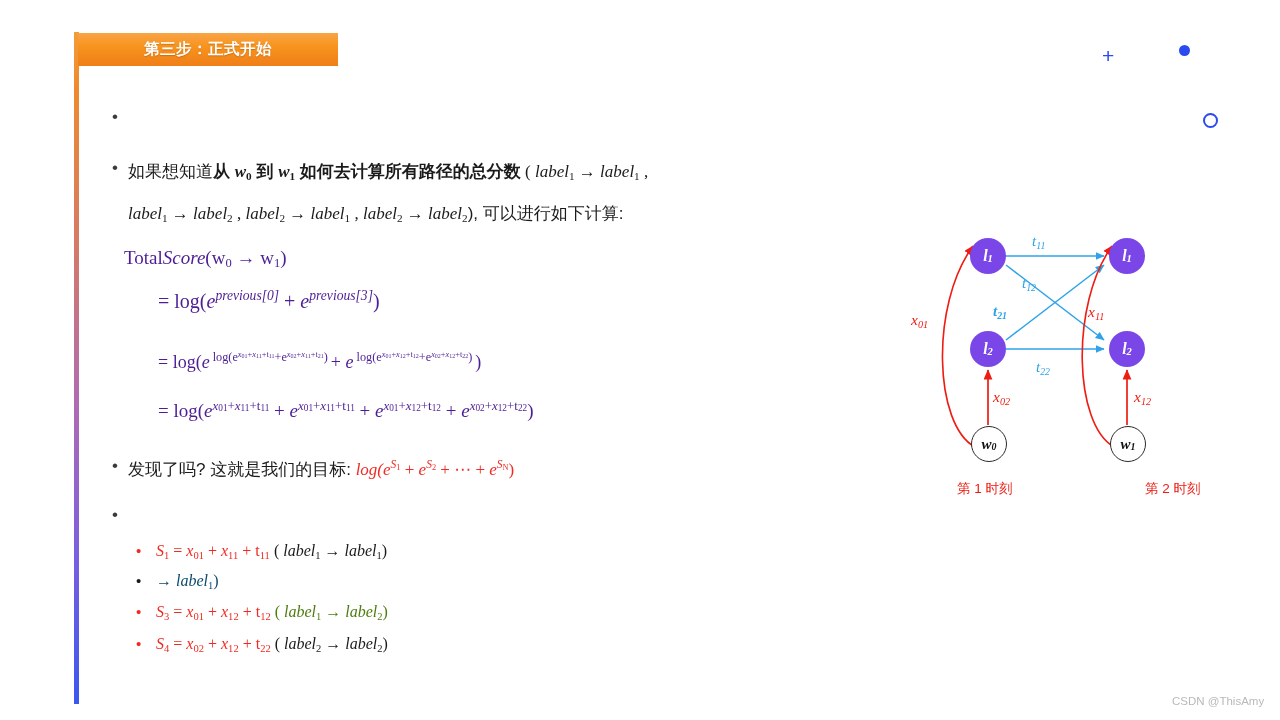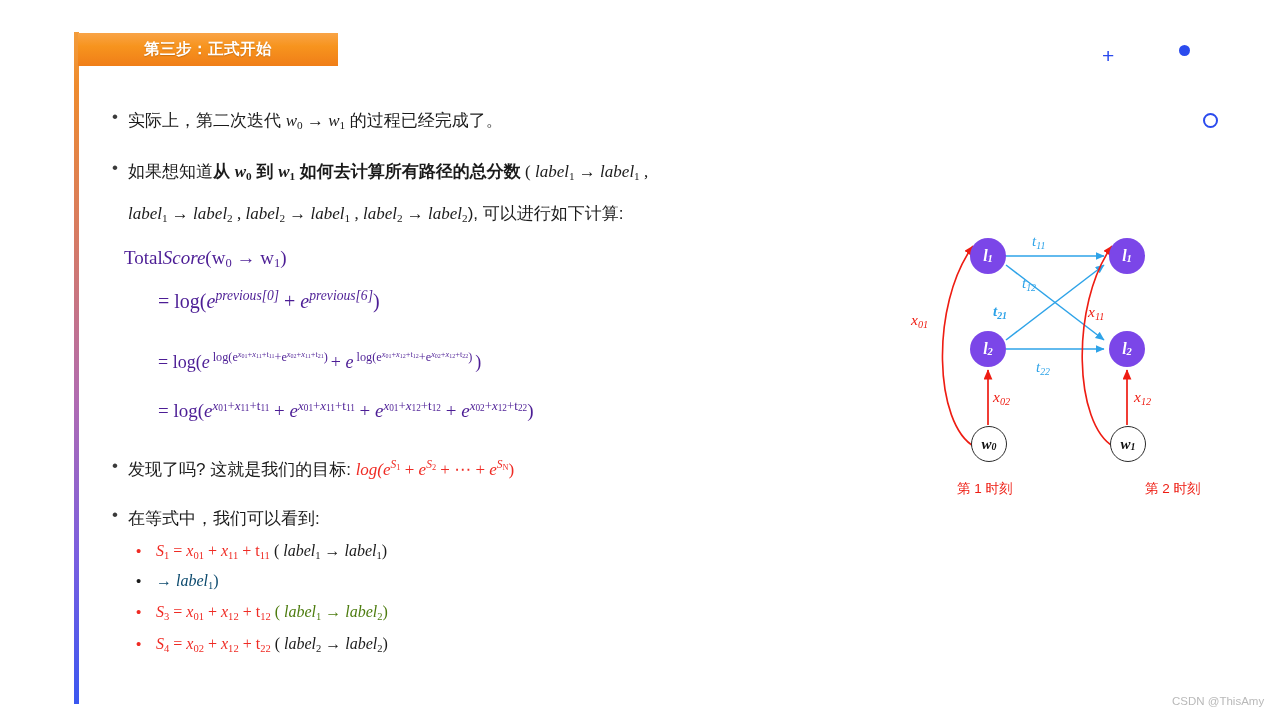--- a/index.html
+++ b/index.html
@@ -81,9 +81,6 @@
 
 <div class="bullet" style="left:112px;top:104px;width:760px;">
   <span class="bdot">•</span>
-  <span class="btext">
-    <span class="cjk">实际上，第二次迭代 </span><span class="mathi">w</span><sub class="mathr">0</sub><span class="mathr"> → </span><span class="mathi">w</span><sub class="mathr">1</sub><span class="cjk"> 的过程已经完成了。</span>
-  </span>
 </div>
 
 <div class="bullet" style="left:112px;top:155px;width:780px;">

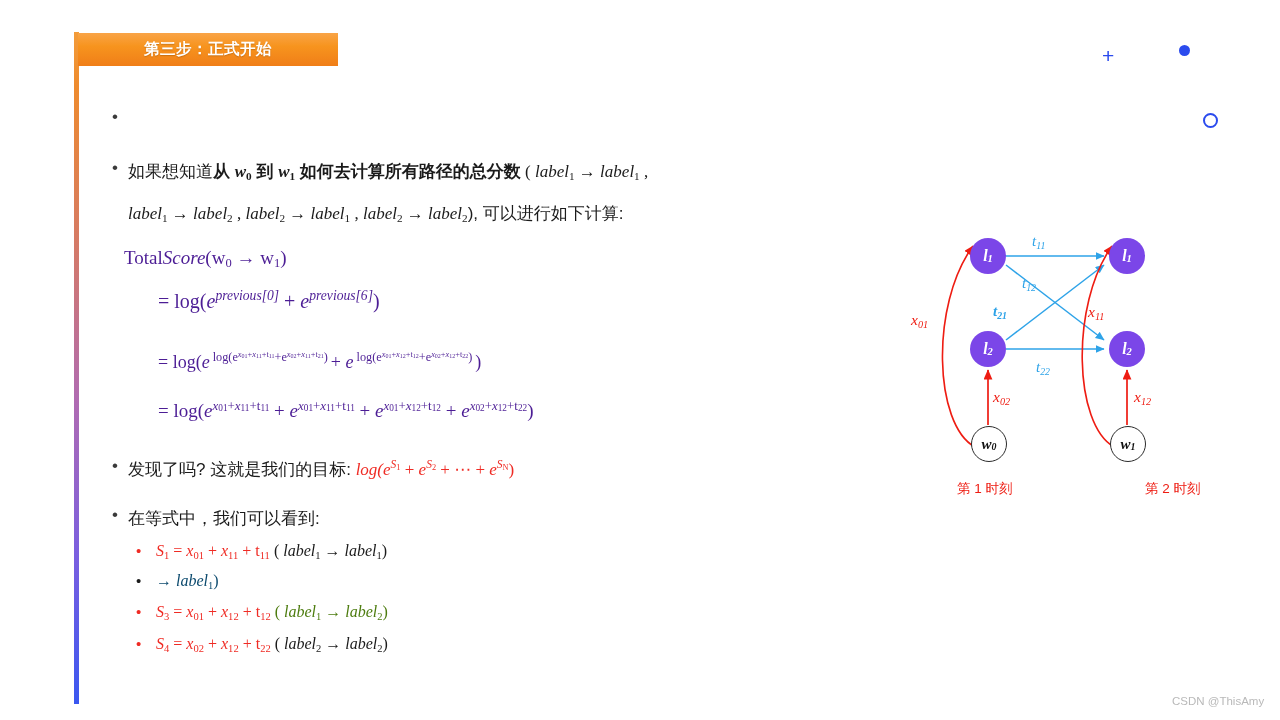--- a/index.html
+++ b/index.html
@@ -100,7 +100,7 @@
 </div>
 
 <div class="formula" style="left:158px;top:290px;font-size:20px;">
-  <span>= log(</span><span style="font-style:italic">e</span><sup style="font-style:italic">previous[0]</sup><span> + </span><span style="font-style:italic">e</span><sup style="font-style:italic">previous[6]</sup><span>)</span>
+  <span>= log(</span><span style="font-style:italic">e</span><sup style="font-style:italic">previous[0]</sup><span> + </span><span style="font-style:italic">e</span><sup style="font-style:italic">previous[3]</sup><span>)</span>
 </div>
 
 <div class="formula" style="left:158px;top:352px;font-size:18px;">

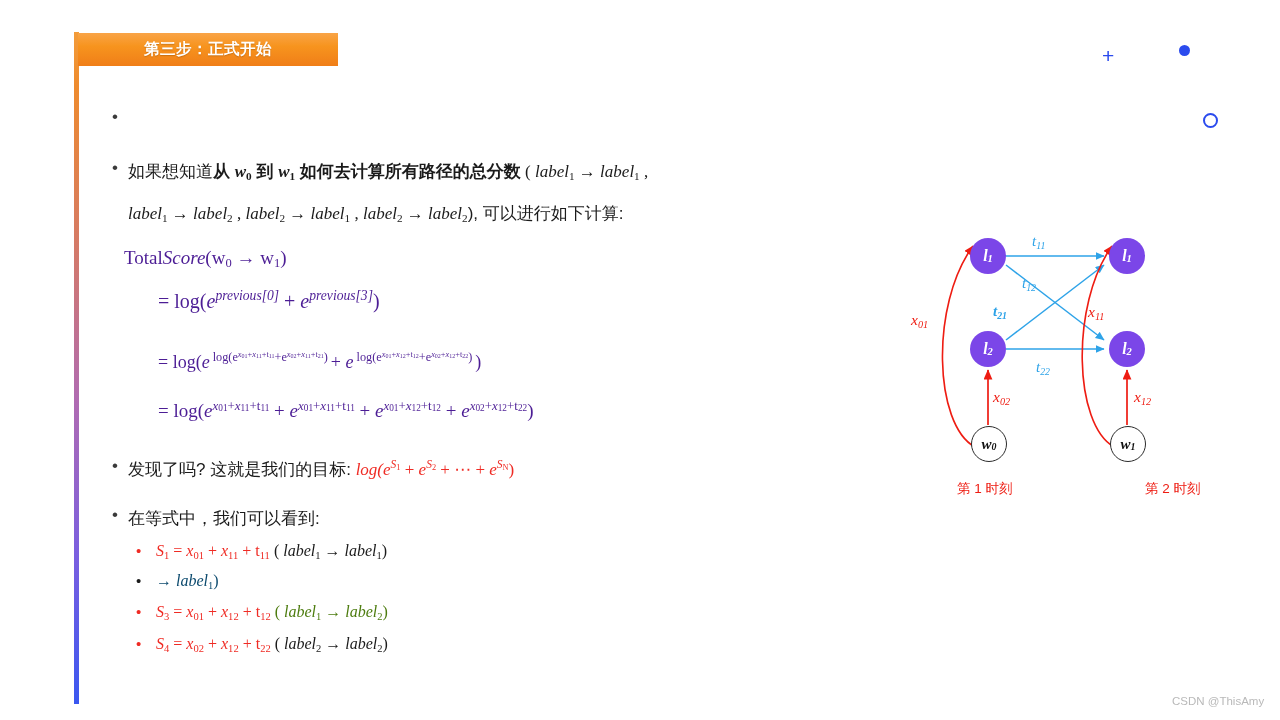--- a/index.html
+++ b/index.html
@@ -124,7 +124,6 @@
 
 <div class="bullet" style="left:112px;top:502px;width:760px;">
   <span class="bdot">•</span>
-  <span class="btext cjk">在等式中，我们可以看到:</span>
 </div>
 
 <div id="sub-bullets">

